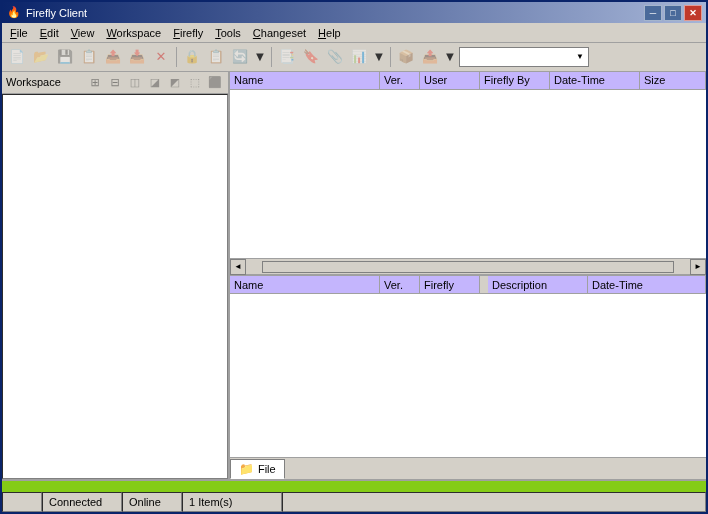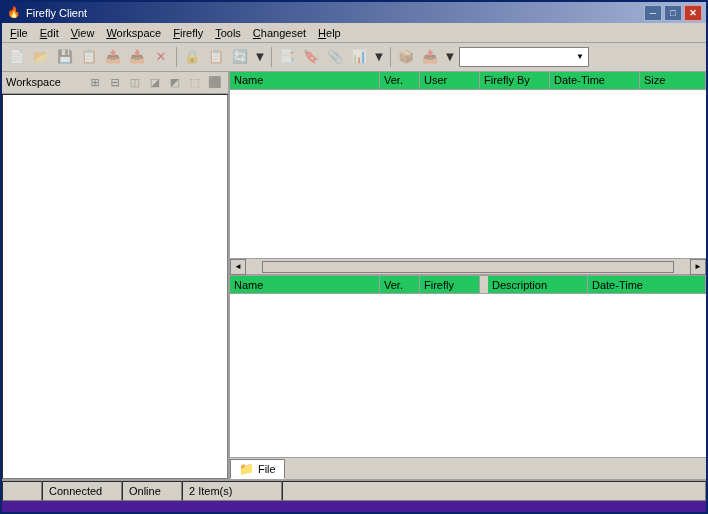--- a/index.html
+++ b/index.html
@@ -137,7 +137,7 @@
       padding: 0 4px;
       font-size: 11px;
       color: #000;
-      background: #22c55e;
+      background: #c4b5fd;
       white-space: nowrap;
       overflow: hidden;
     }

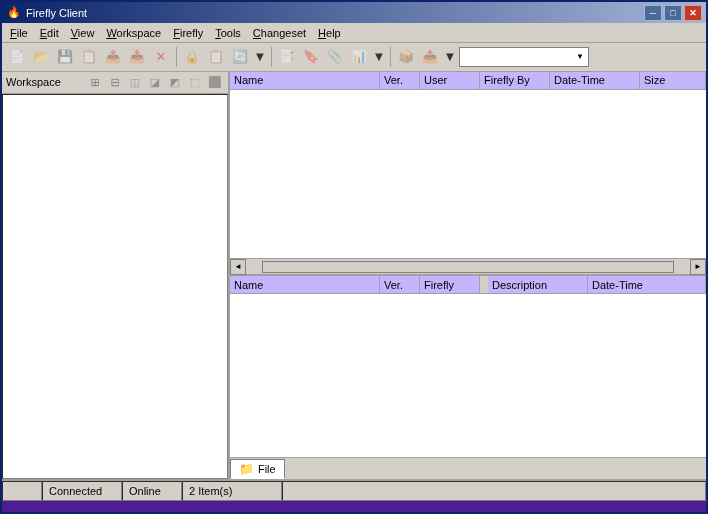--- a/index.html
+++ b/index.html
@@ -213,10 +213,10 @@
     
     .status-bar {
       height: 34px;
-      background: #4c1d95;
+      background: #84cc16;
       border-top: 2px solid #a0a0a0;
       display: flex;
-      align-items: flex-start;
+      align-items: flex-end;
     }
     .status-panel {
       height: 20px;

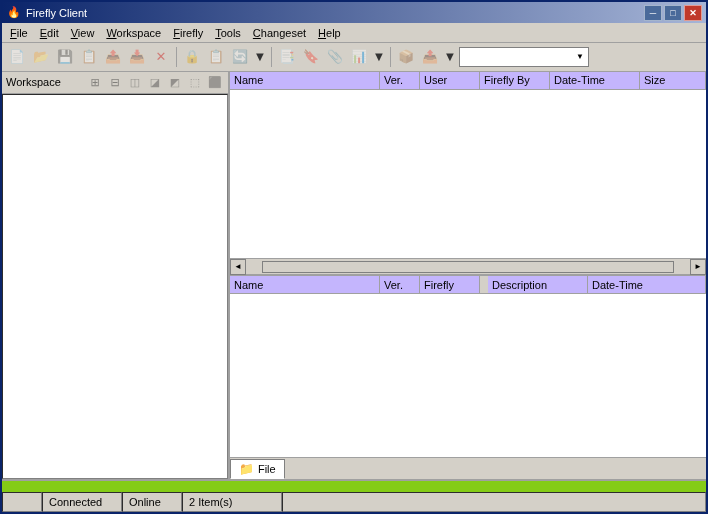--- a/index.html
+++ b/index.html
@@ -375,7 +375,7 @@
       <span>Online</span>
     </div>
     <div class="status-panel items">
-      <span>2 Item(s)</span>
+      <span>1 Item(s)</span>
     </div>
     <div class="status-panel large">
       <span></span>

